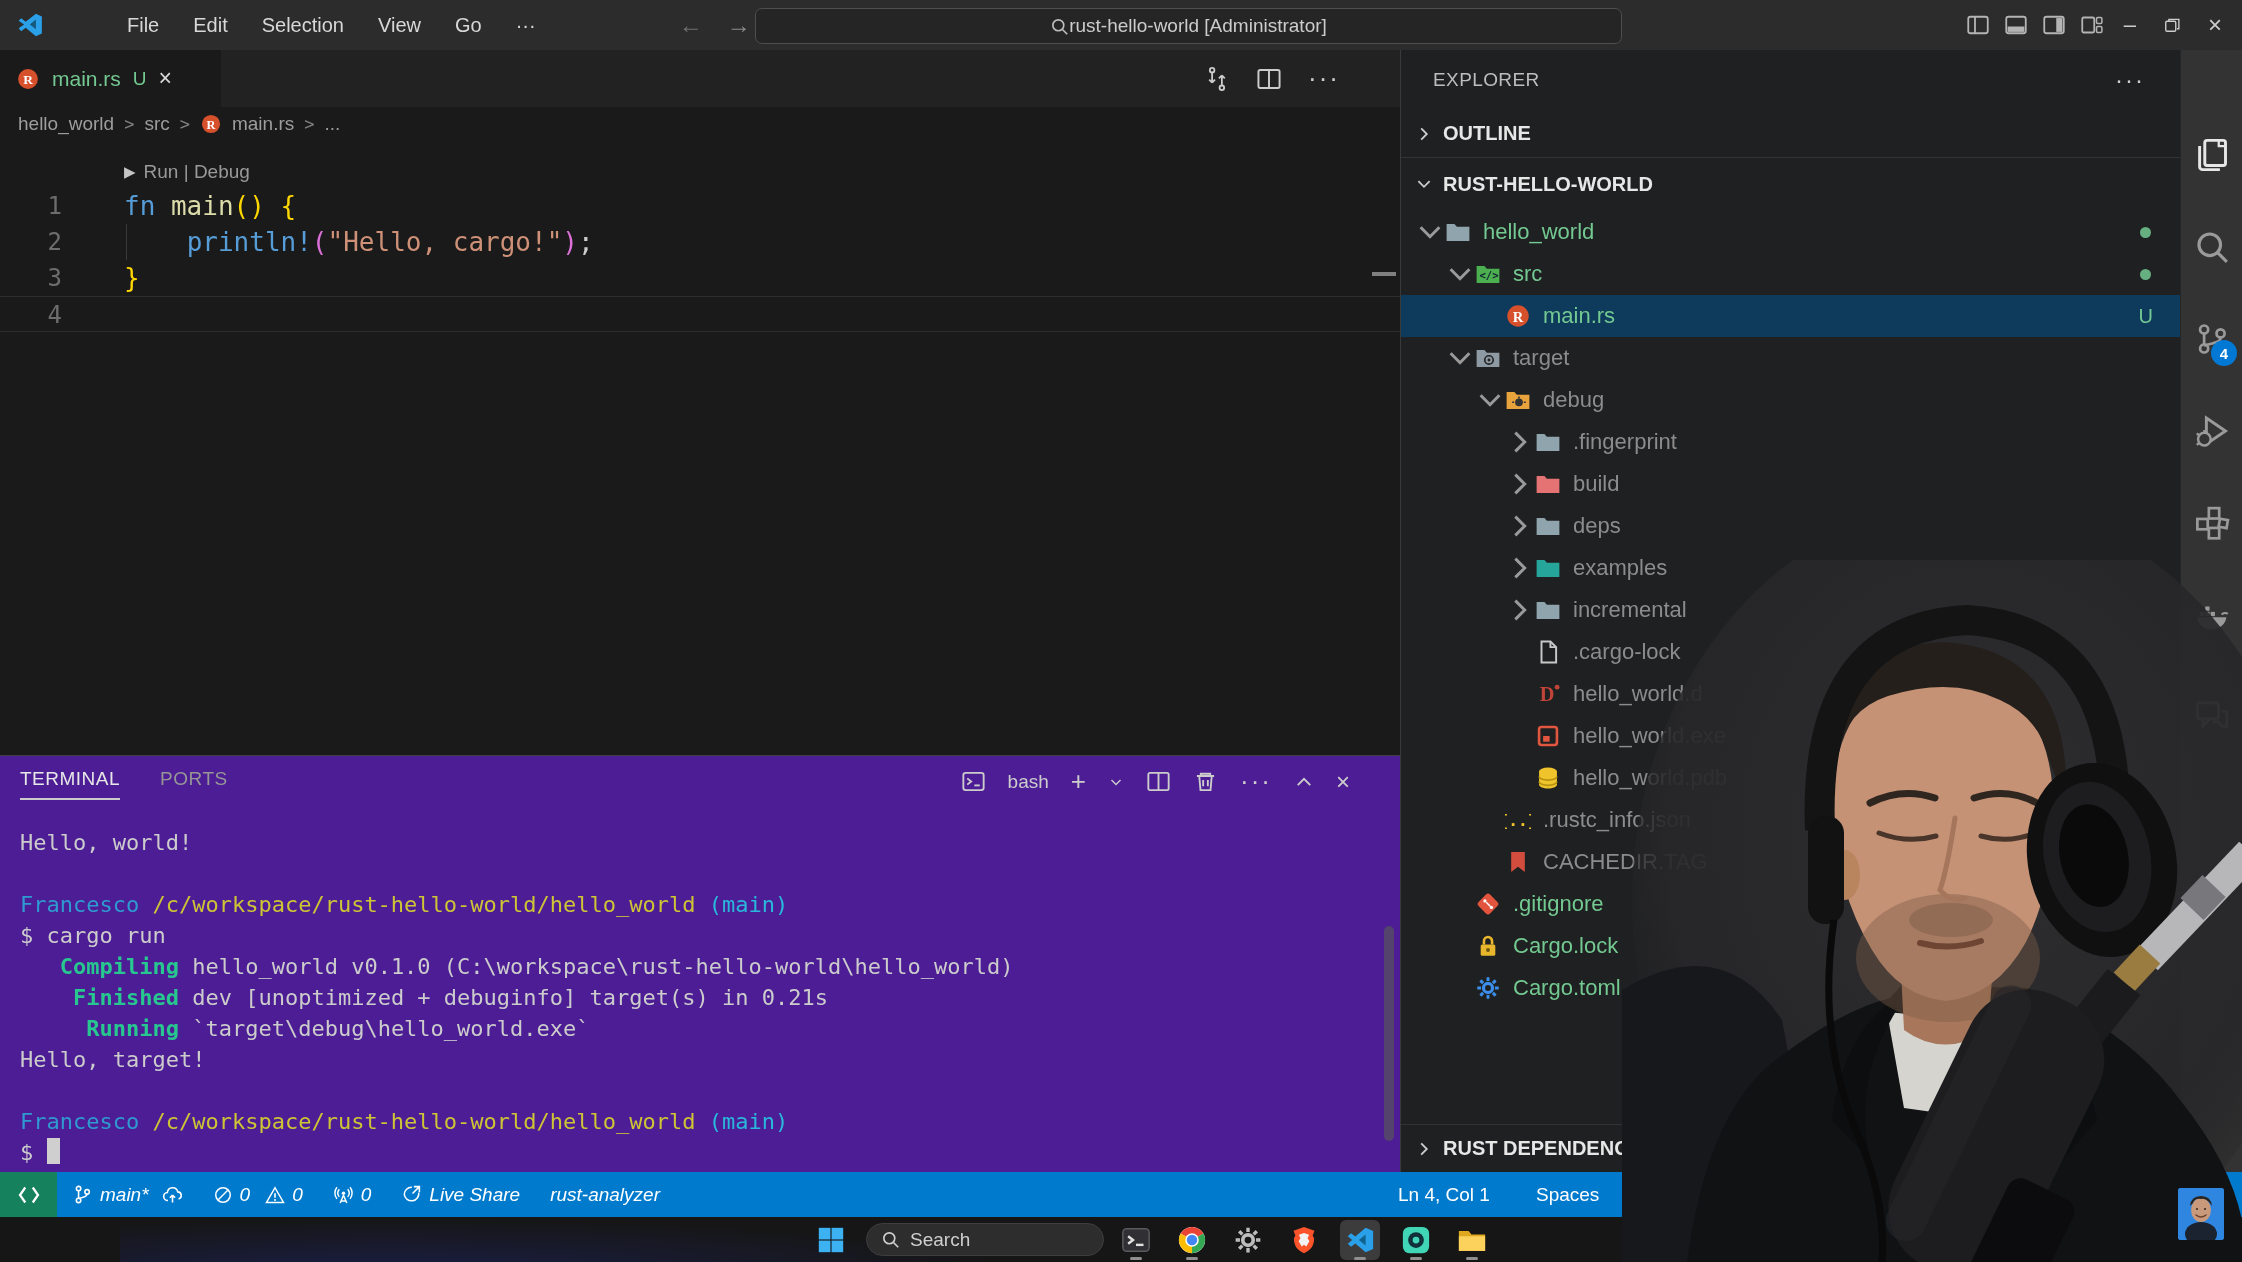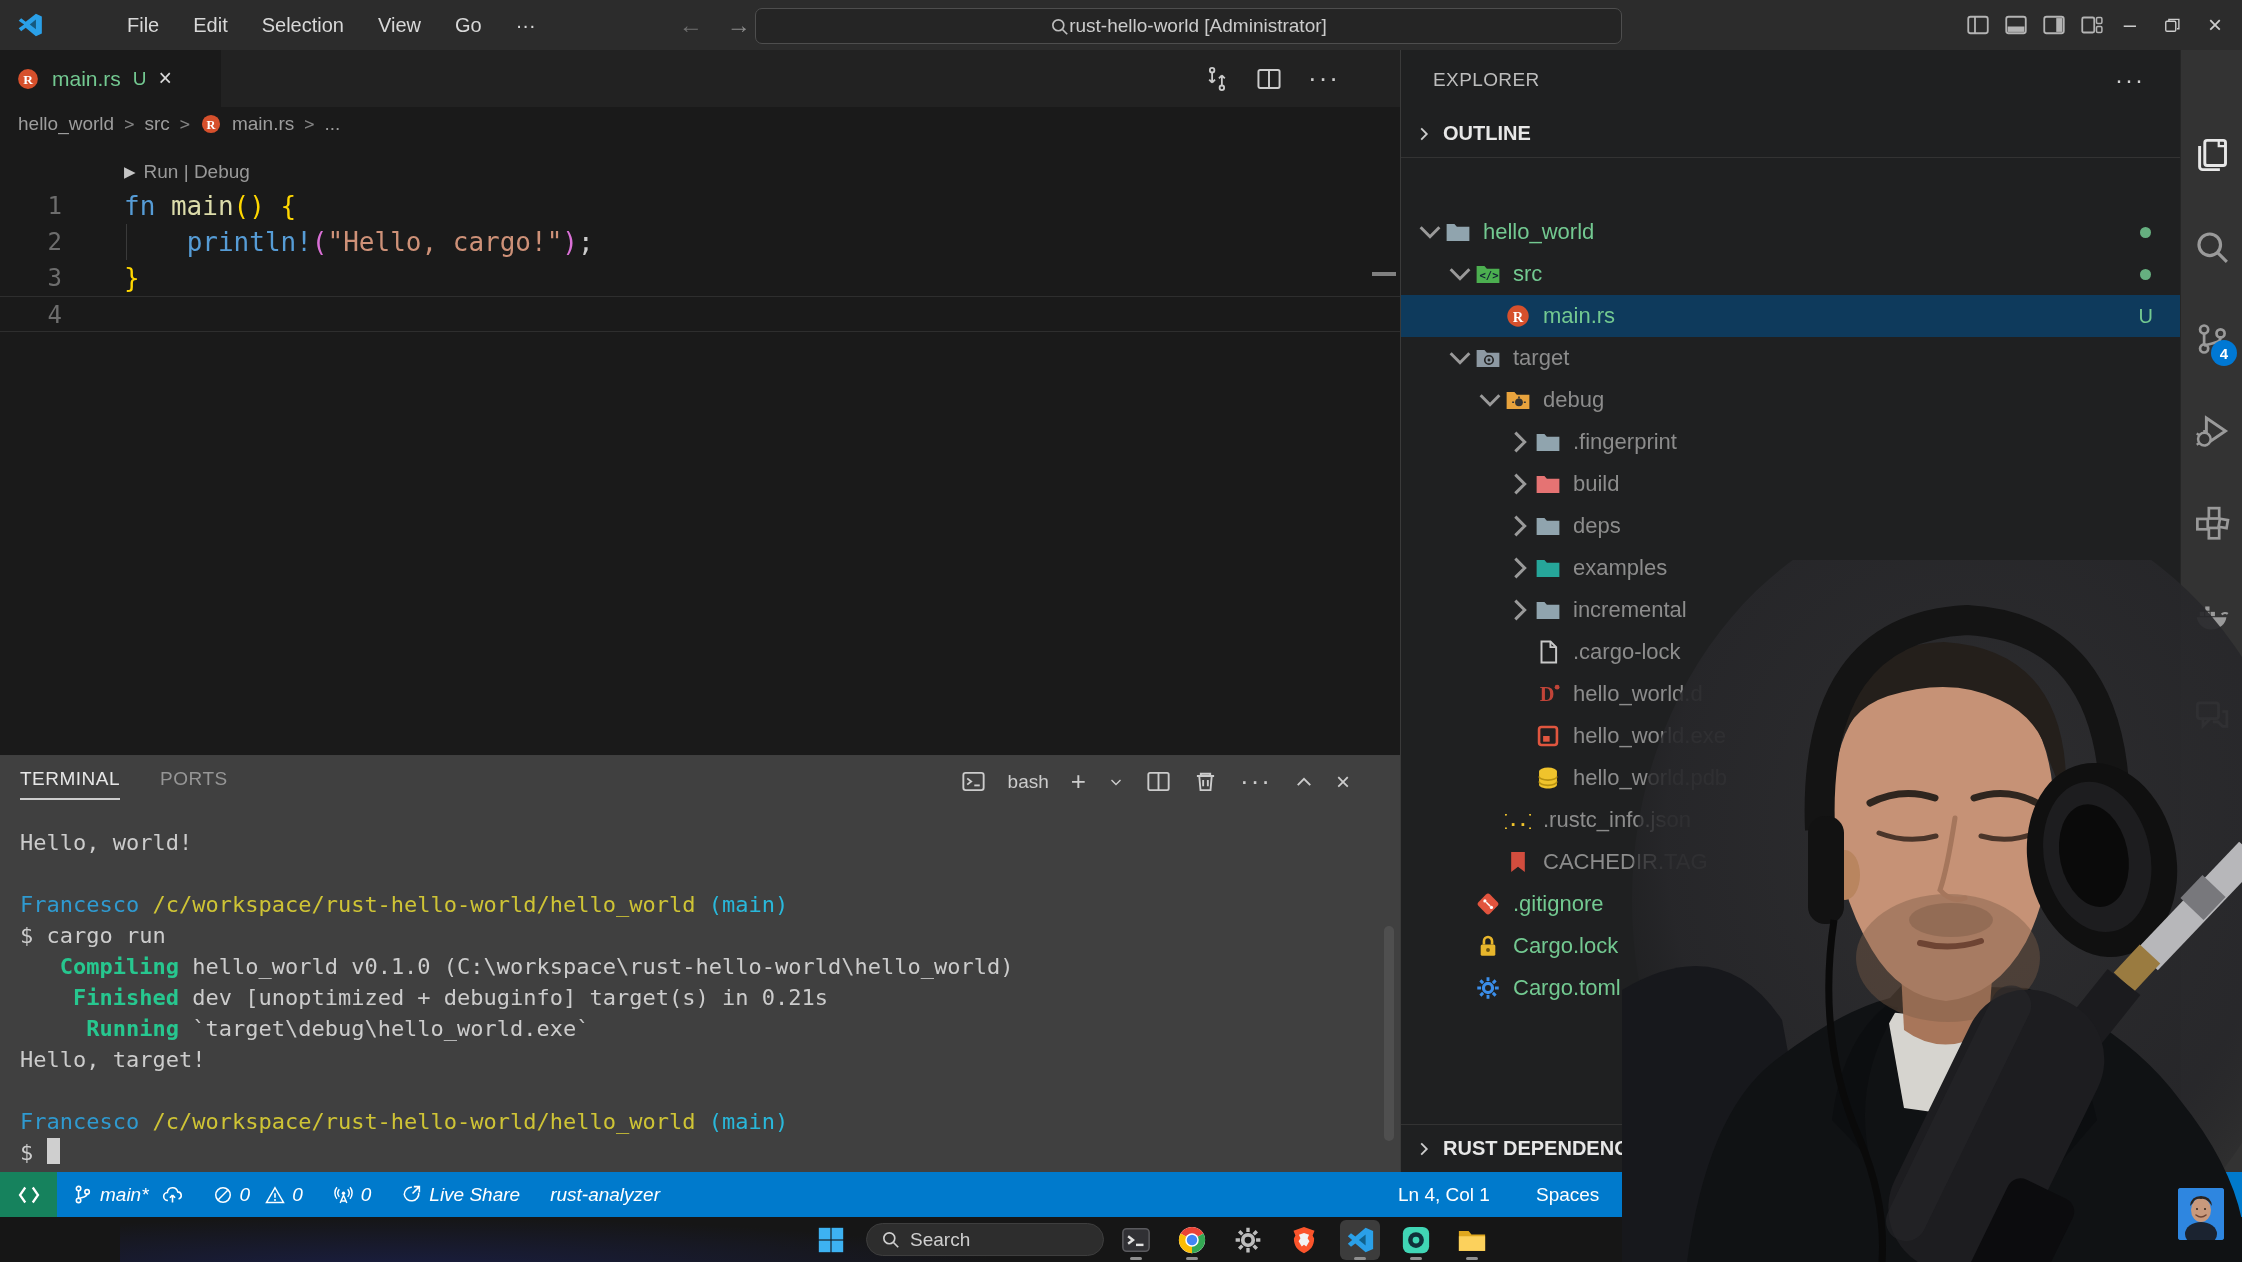--- a/index.html
+++ b/index.html
@@ -291,6 +291,14 @@
         </span>
       <span>OUTLINE</span>
     </div>
+    <div id="sb-project" class="sb-row">
+      <span class="ico">
+          <svg width="18" height="18" viewBox="0 0 16 16">
+            <path d="M3 5.5l5 5 5-5" fill="none" stroke="#cccccc" stroke-width="1.6"></path>
+          </svg>
+        </span>
+      <span>RUST-HELLO-WORLD</span>
+    </div>
     <div id="tree">
         <div class="tree-row" style="padding-left: 14px;">
           <span class="chev">

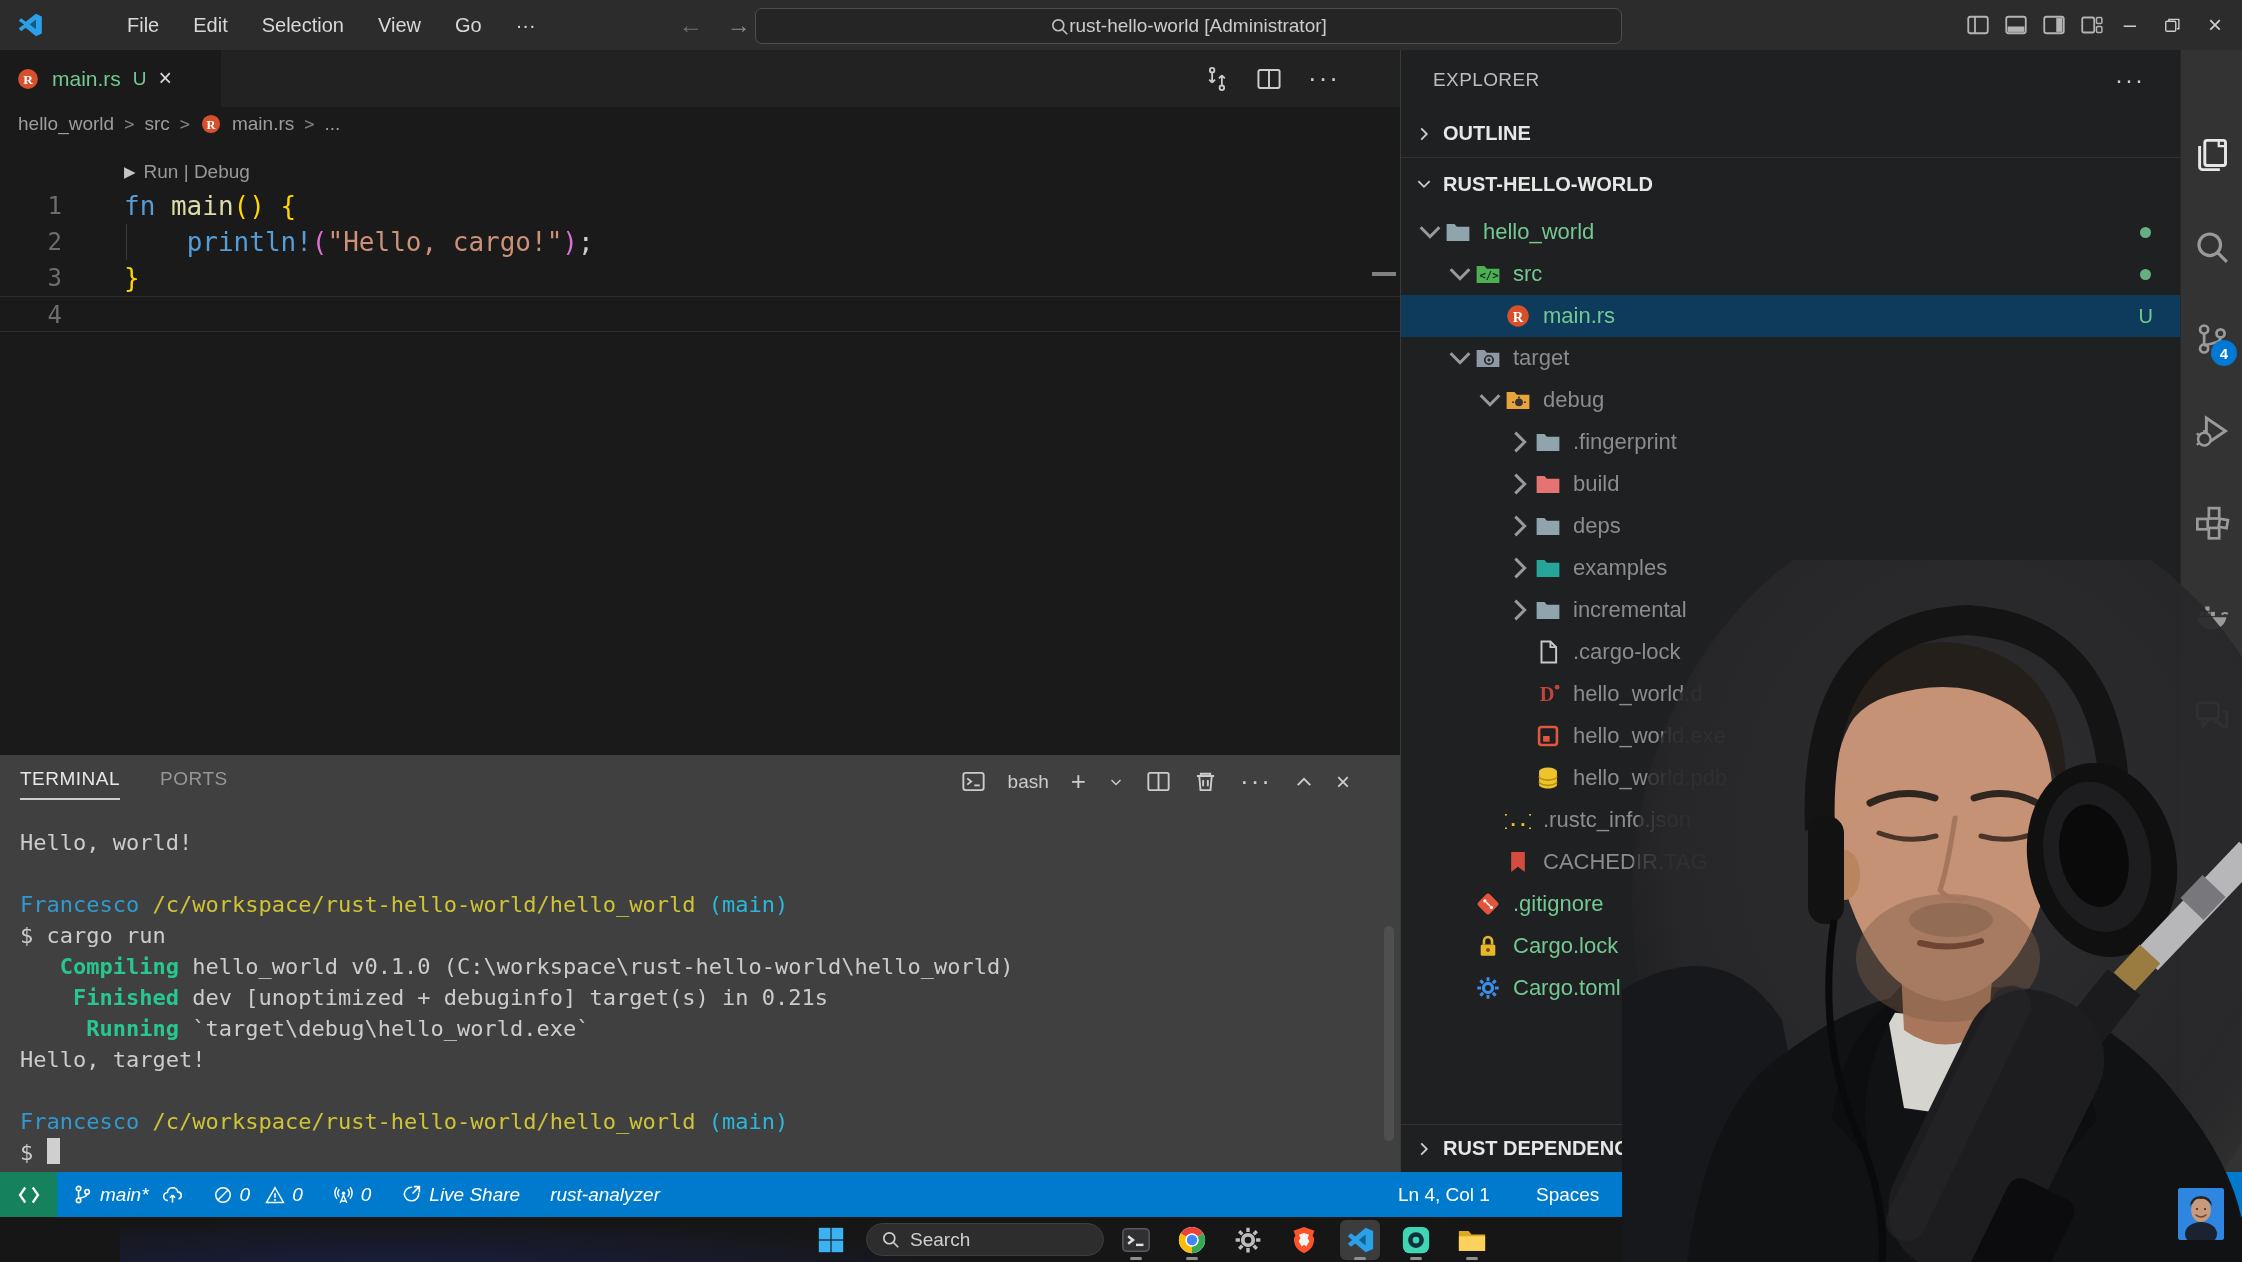--- a/index.html
+++ b/index.html
@@ -38,7 +38,7 @@
   #indent-guide{position:absolute;left:126px;top:83px;width:1px;height:36px;background:#3a3a3a;}
   #ruler-dash{position:absolute;left:1372px;top:131px;width:24px;height:4px;background:#9a9a9a;opacity:.8;}
   
-  #panel{left:0;top:755px;width:1400px;height:417px;background:#404040;border-top:1px solid #3f3f3f;box-sizing:border-box;}
+  #panel{left:0;top:755px;width:1400px;height:417px;background:#4c1d95;border-top:1px solid #3f3f3f;box-sizing:border-box;}
   #panel-tabs{position:absolute;left:20px;top:12px;display:flex;gap:40px;font-size:19px;letter-spacing:.5px;}
   .ptab{color:#969696;padding-bottom:8px;}
   .ptab.active{color:#e7e7e7;border-bottom:2px solid #cccccc;}

